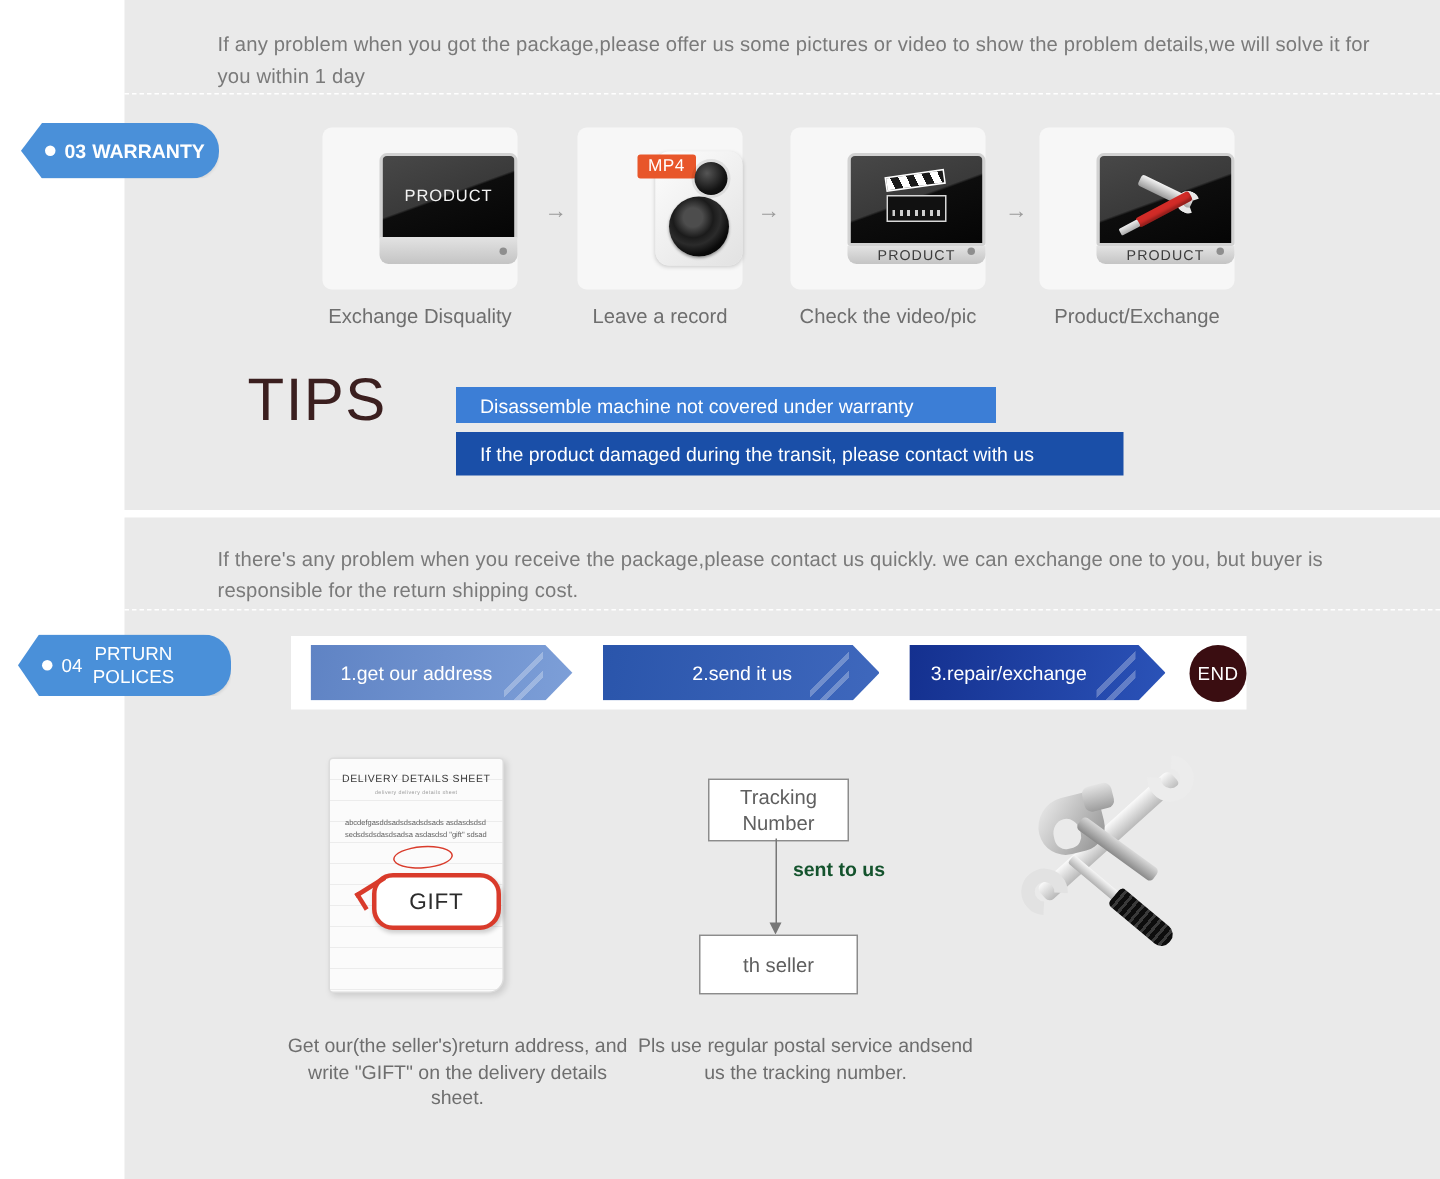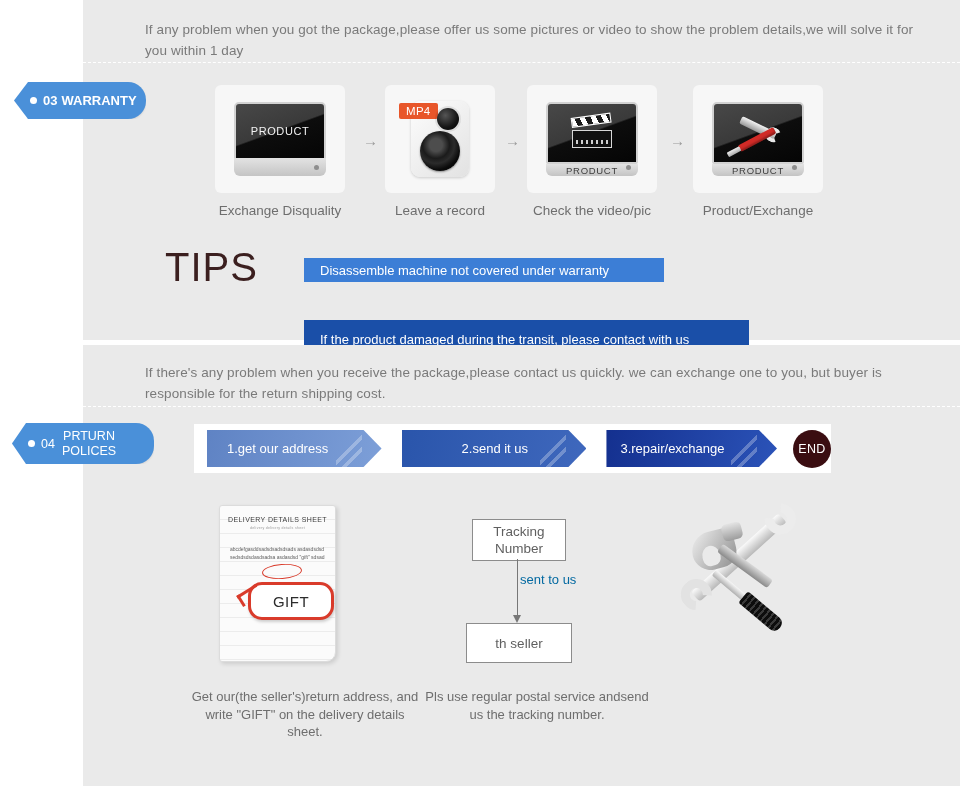--- a/index.html
+++ b/index.html
@@ -51,7 +51,7 @@
   #flow{position:absolute;left:215px;top:85px;width:620px;height:140px;}
   .card{
     position:absolute;top:0;width:130px;height:108px;background:#f7f7f7;
-    border-radius:6px;display:flex;align-items:center;justify-content:center;
+    border-radius:6px;display:flex;align-items:center;justify-content:flex-end;
   }
   #card-1{left:0;}
   #card-2{left:170px;width:110px;}

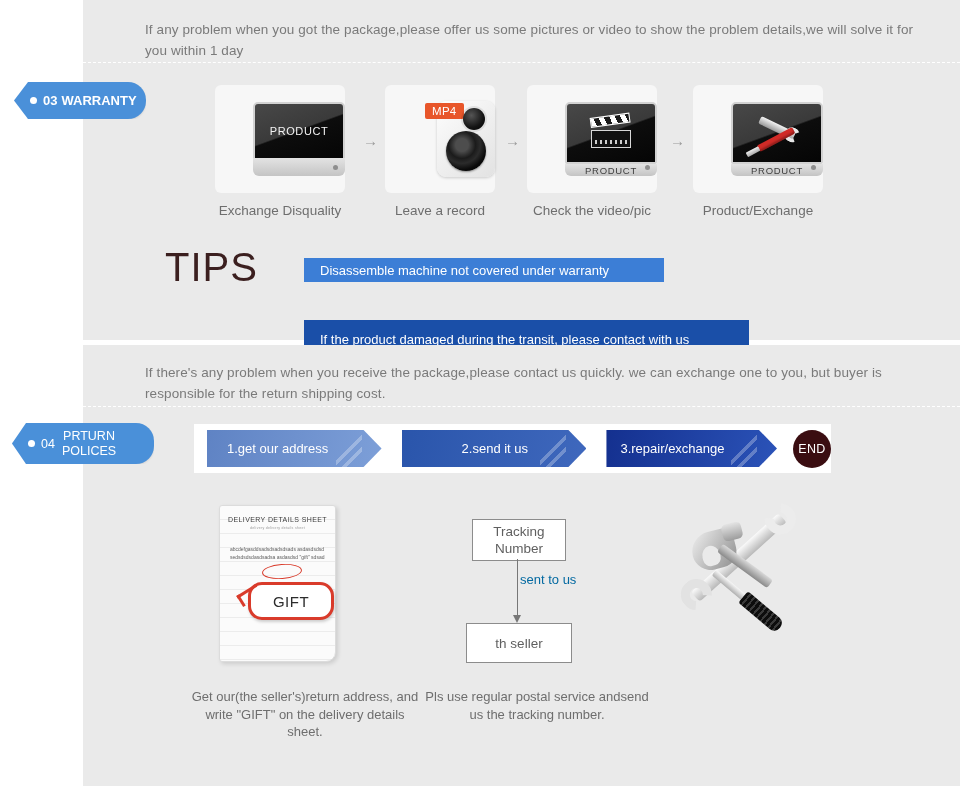--- a/index.html
+++ b/index.html
@@ -168,7 +168,7 @@
     display:flex;align-items:center;padding-left:16px;box-sizing:border-box;
   }
   #tipbar-1{left:304px;top:258px;width:360px;height:24px;background:#3c7ed6;}
-  #tipbar-2{left:304px;top:288px;width:445px;height:39px;background:#1a4fa8;margin-top:32px;}
+  #tipbar-2{left:304px;top:288px;width:445px;height:29px;background:#1a4fa8;}
 
   
   #steps{

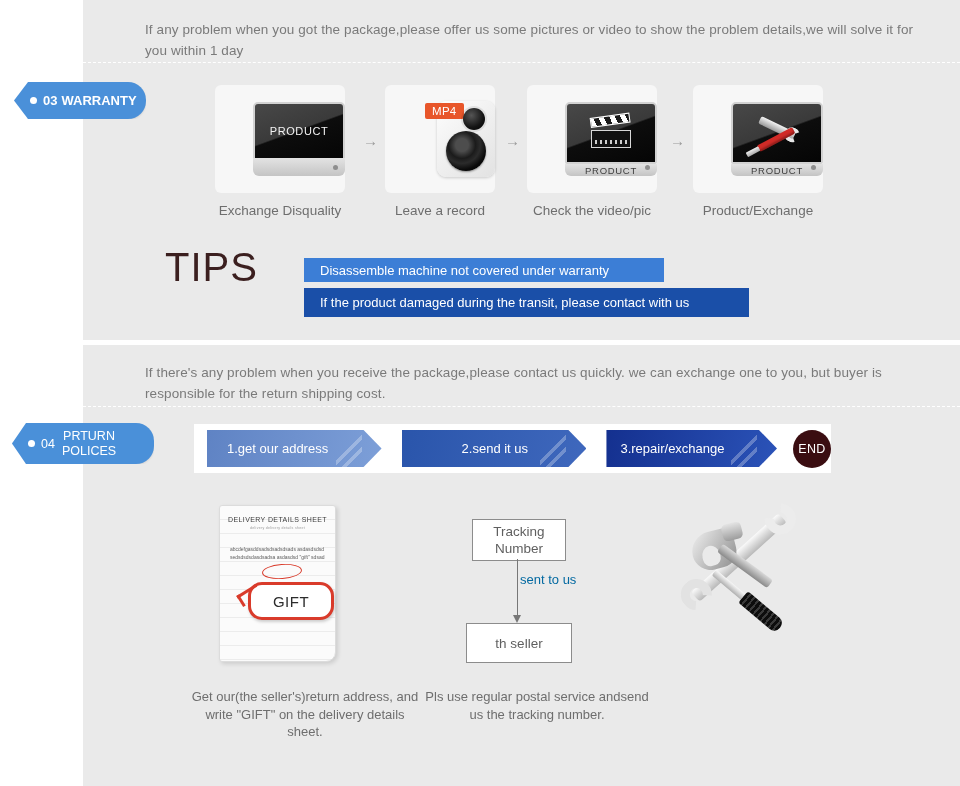--- a/index.html
+++ b/index.html
@@ -261,8 +261,8 @@
     border-top:8px solid #777;
   }
   #t-sent{
-    position:absolute;left:98px;top:66px;width:70px;text-align:left;
-    font-size:13px;line-height:17px;color:#0369a1;
+    position:absolute;left:98px;top:66px;width:70px;text-align:right;
+    font-size:13px;line-height:17px;color:#14532d;font-weight:bold;
   }
 
   

